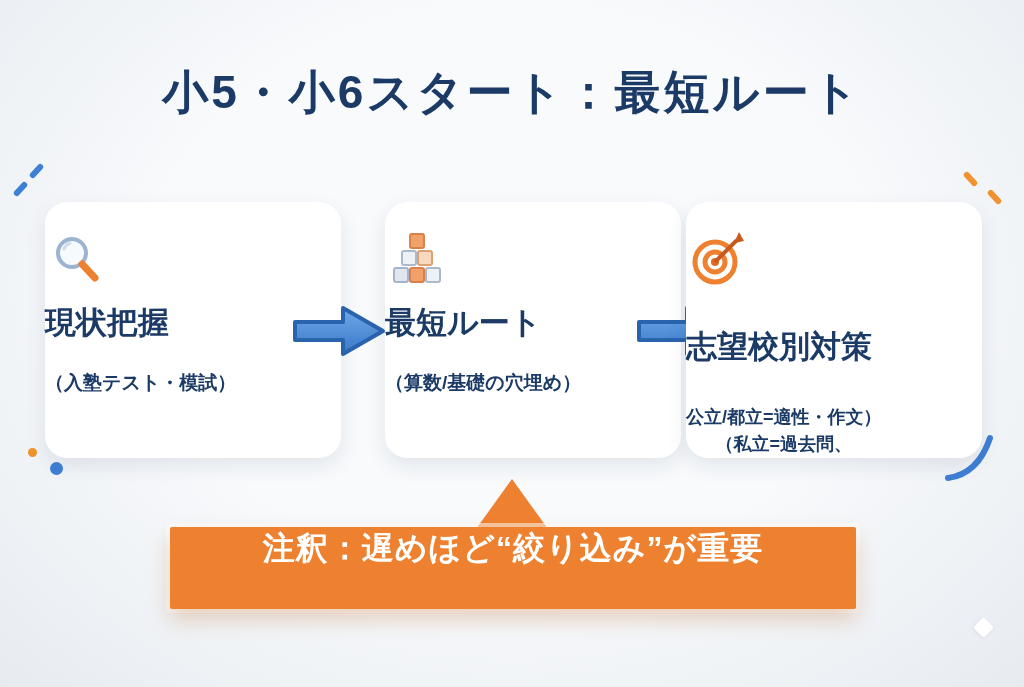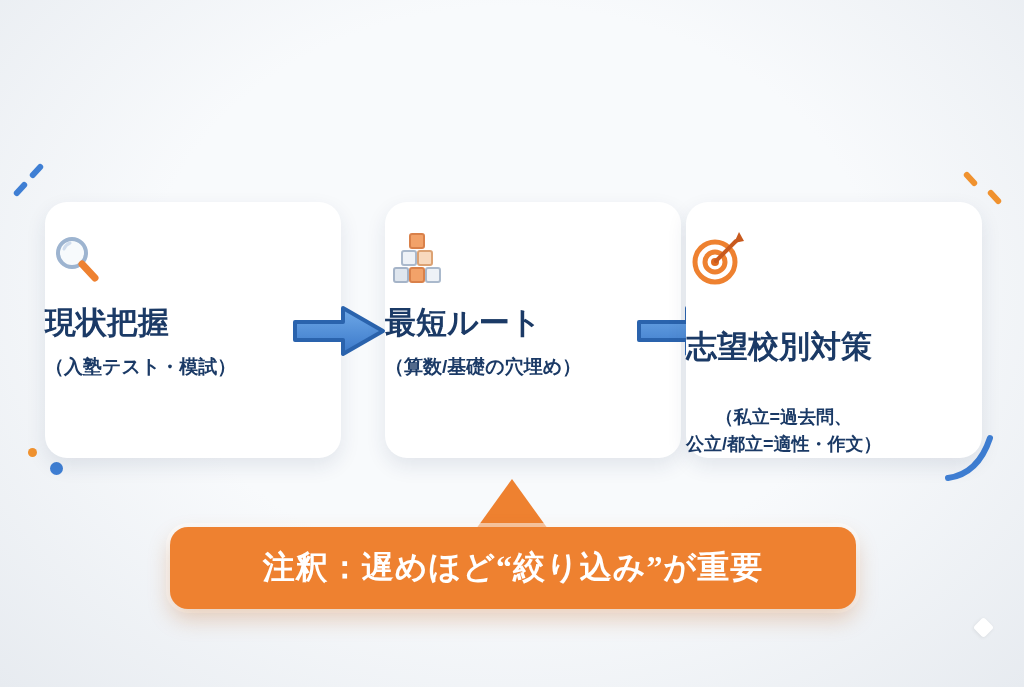--- a/index.html
+++ b/index.html
@@ -66,6 +66,7 @@
 
 <div class="stage">
 
+  <h1 class="title">小5・小6スタート：最短ルート</h1>
 
   <span class="deco-bar deco-blue" style="left:28px; top:168px; transform:rotate(-48deg);"></span>
   <span class="deco-bar deco-blue" style="left:12px; top:186px; transform:rotate(-48deg);"></span>

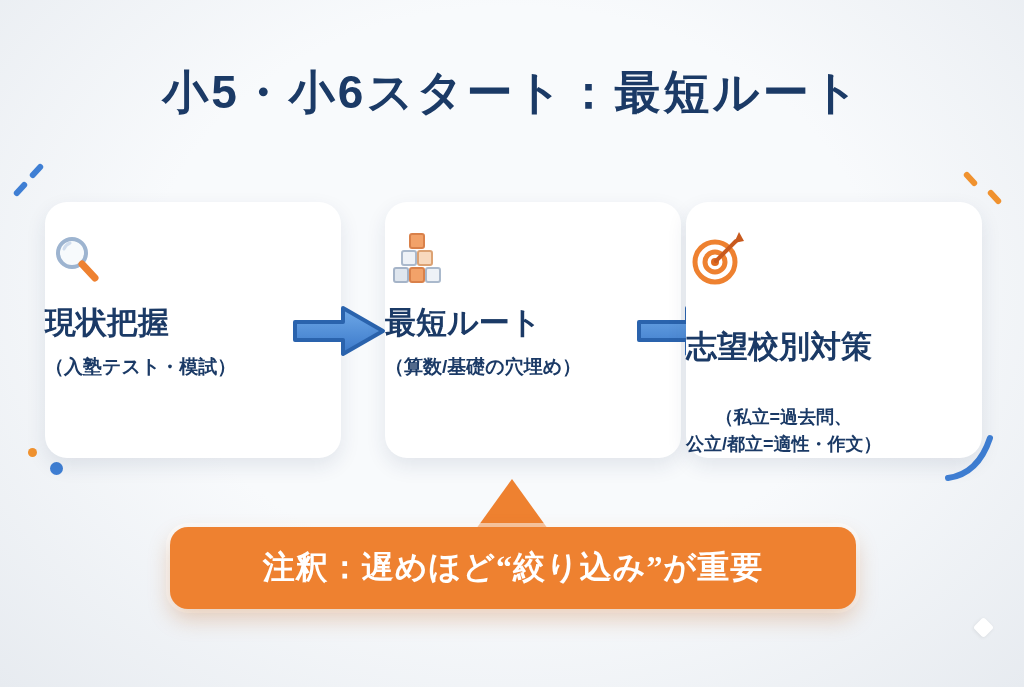--- a/index.html
+++ b/index.html
@@ -29,7 +29,7 @@
 
   .card .icon { margin-top:24px; height:68px; display:flex; align-items:center; justify-content:center; }
   .card .label { margin-top:8px; font-size:31px; font-weight:bold; color:#1b3a66; white-space:nowrap; }
-  .card .sub { margin-top:10px; font-size:19px; font-weight:bold; color:#1b3a66; white-space:nowrap; }
+  .card .sub { margin-top:26px; font-size:19px; font-weight:bold; color:#1b3a66; white-space:nowrap; }
   .card3 .sub { margin-top:8px; font-size:18px; line-height:1.5; text-align:center; }
 
   .arrow { position:absolute; top:299px; }

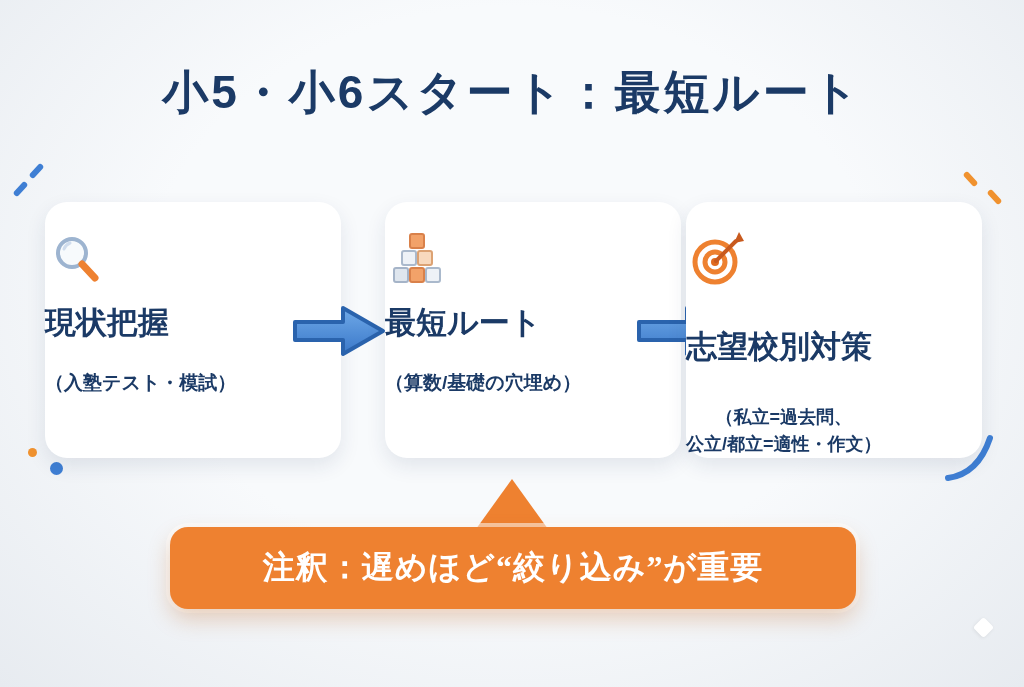--- a/index.html
+++ b/index.html
@@ -138,8 +138,8 @@
     </div>
     <div class="label">志望校別対策</div>
     <div class="sub">
+      <div>公立/都立=適性・作文）</div>
       <div>（私立=過去問、</div>
-      <div>公立/都立=適性・作文）</div>
     </div>
   </div>
 

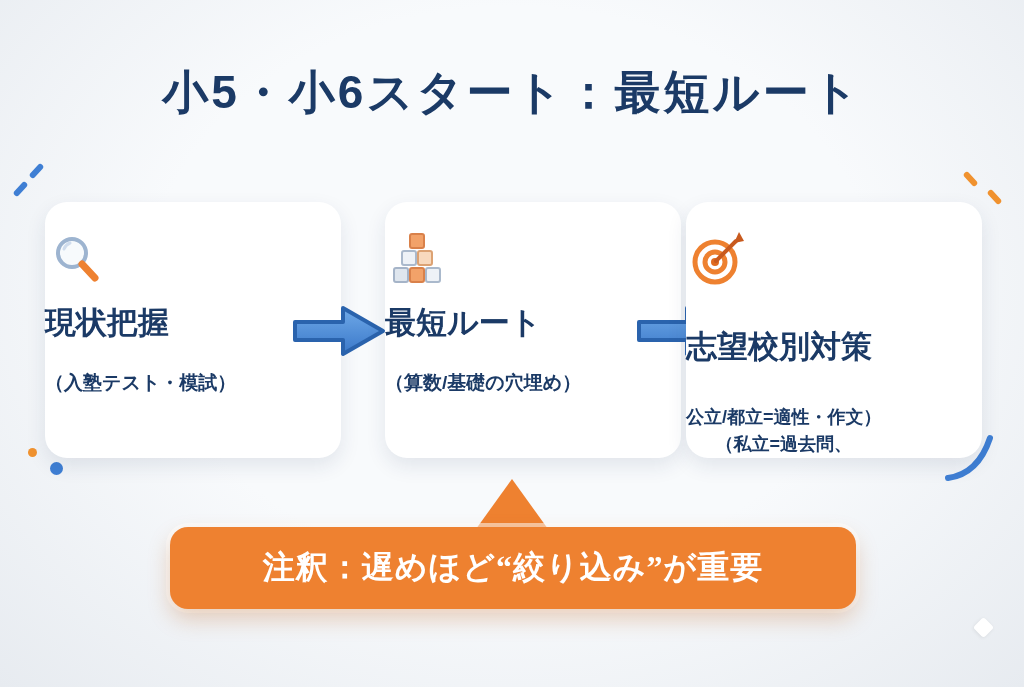--- a/index.html
+++ b/index.html
@@ -38,10 +38,9 @@
 
   .note {
     position:absolute; left:170px; top:527px; width:686px; height:82px;
-    background:#ee8130; border-radius:18px;
-    display:flex; align-items:center; justify-content:center;
+    background:#ee8130; border-radius:2px;
+    display:flex; justify-content:center;
     box-shadow:0 10px 22px rgba(190,95,20,.28), 0 0 0 4px rgba(255,255,255,.55);
-    font-family:Liberation Serif, serif;
   }
   .note-text { color:#ffffff; font-size:32px; font-weight:bold; letter-spacing:1px; white-space:nowrap; }
   .note-pointer {

